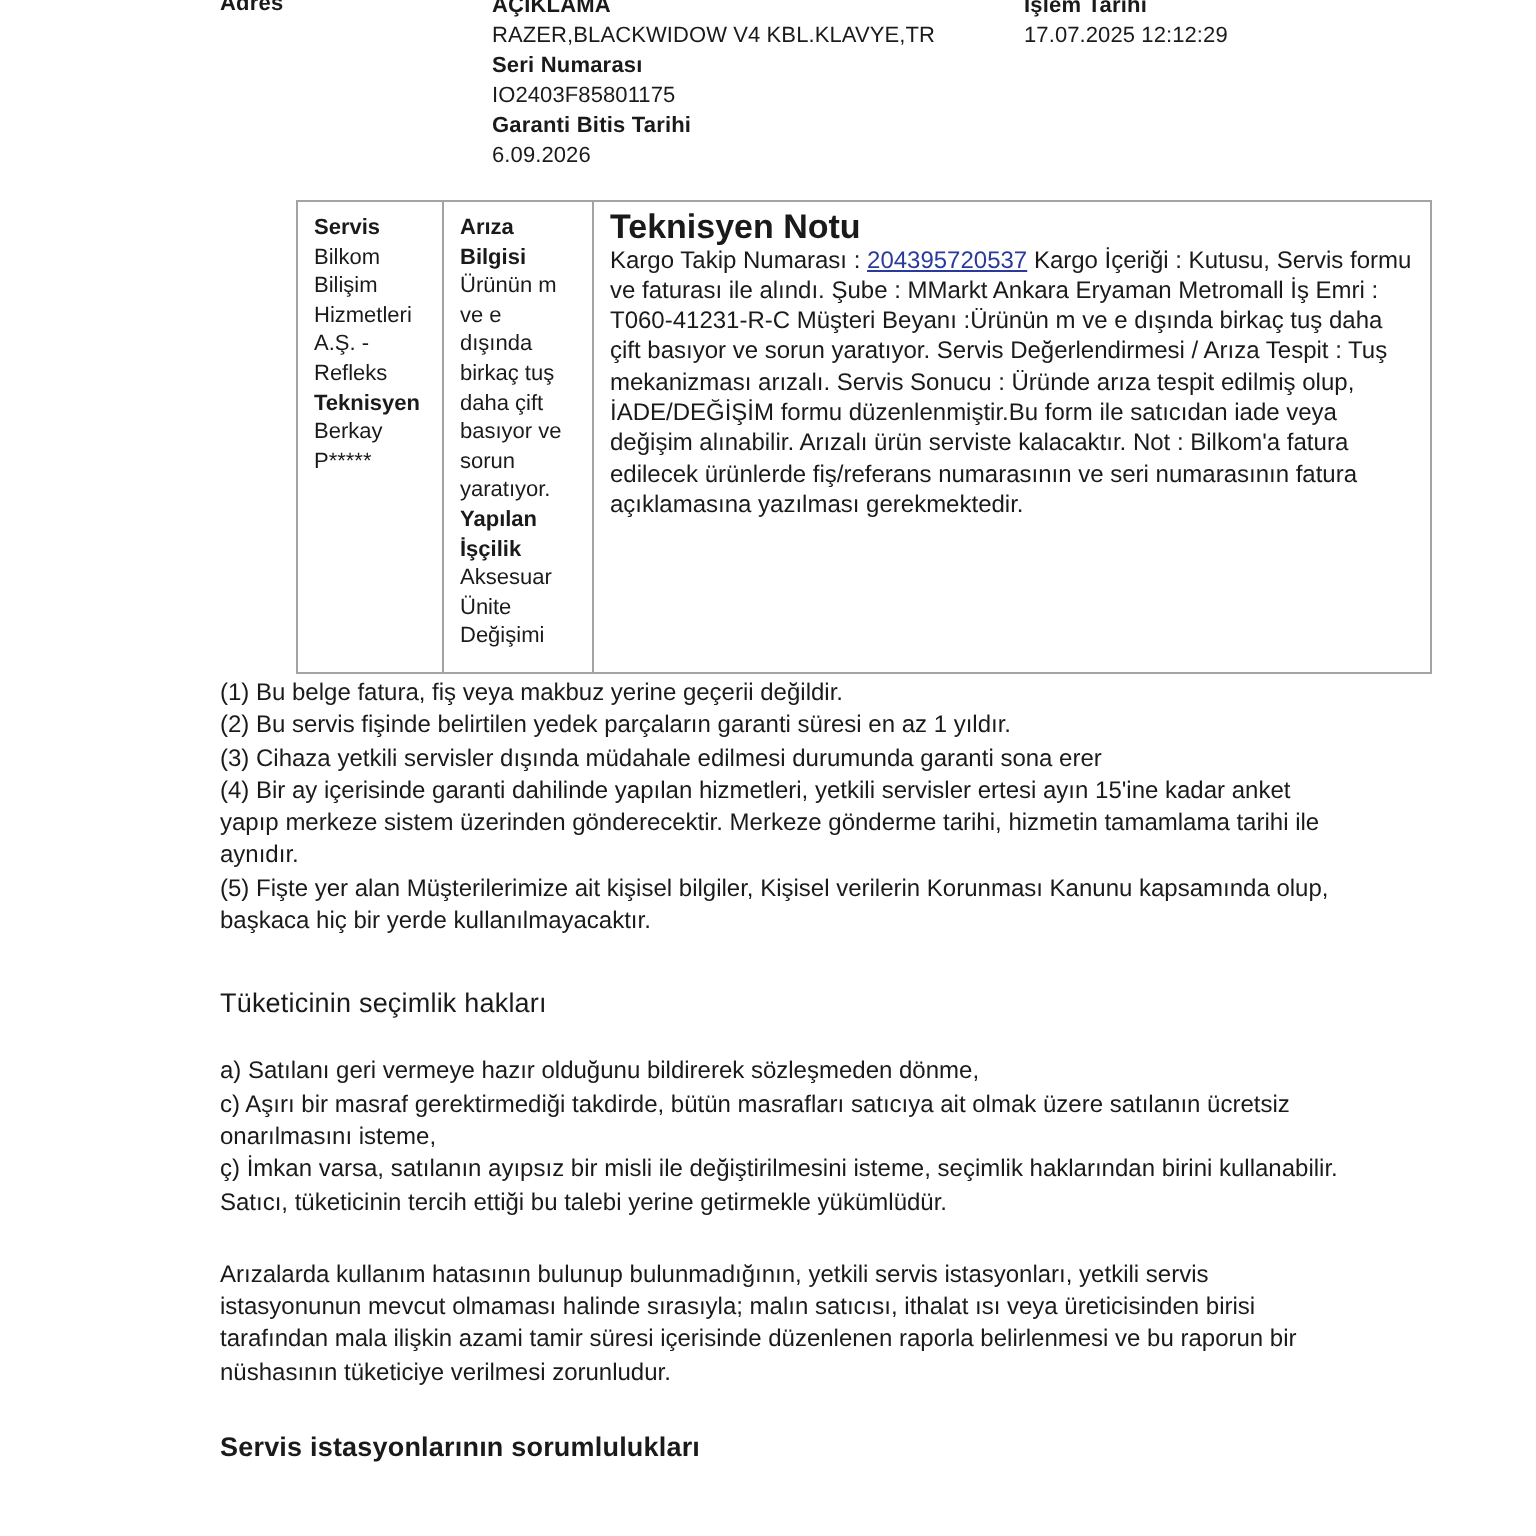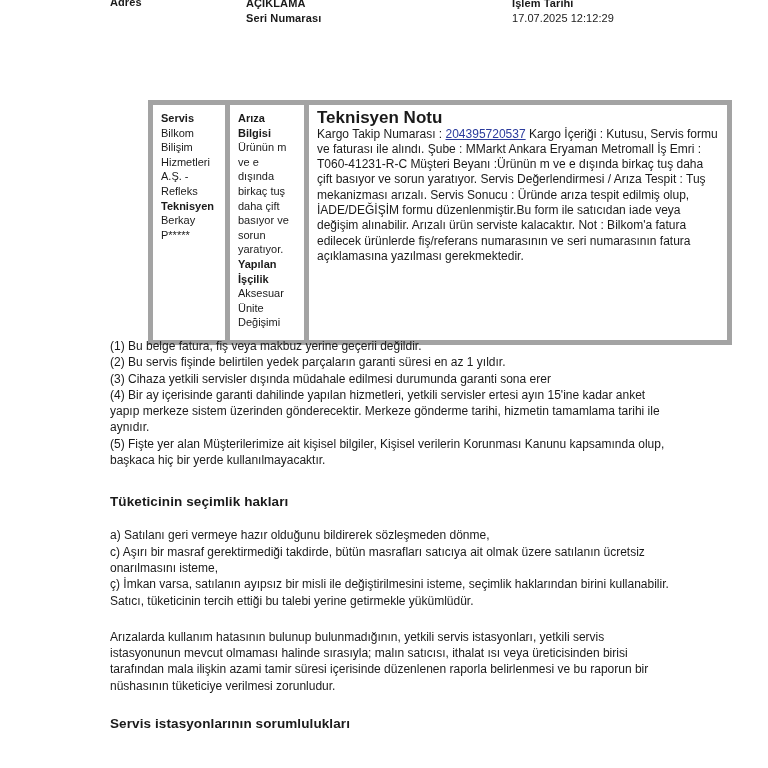--- a/index.html
+++ b/index.html
@@ -166,6 +166,7 @@
 
       <div class="col-aciklama">
         <div class="fld-label">AÇIKLAMA</div>
+        <div class="fld-value">RAZER,BLACKWIDOW V4 KBL.KLAVYE,TR</div>
         <div class="fld-label">Seri Numarası</div>
       </div>
 

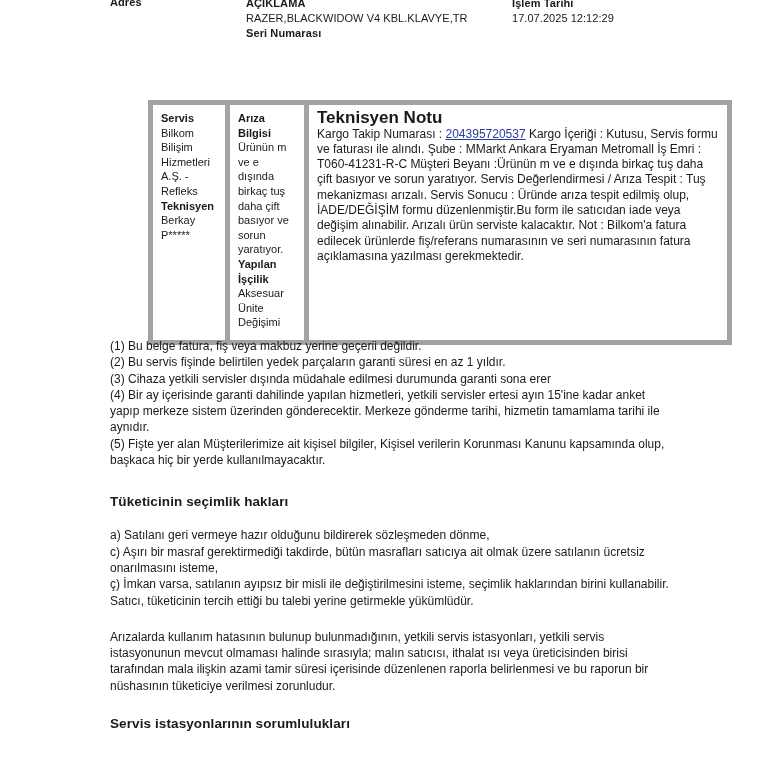--- a/index.html
+++ b/index.html
@@ -168,6 +168,7 @@
         <div class="fld-label">AÇIKLAMA</div>
         <div class="fld-value">RAZER,BLACKWIDOW V4 KBL.KLAVYE,TR</div>
         <div class="fld-label">Seri Numarası</div>
+        <div class="fld-value">IO2403F85801175</div>
       </div>
 
       <div class="col-islem">

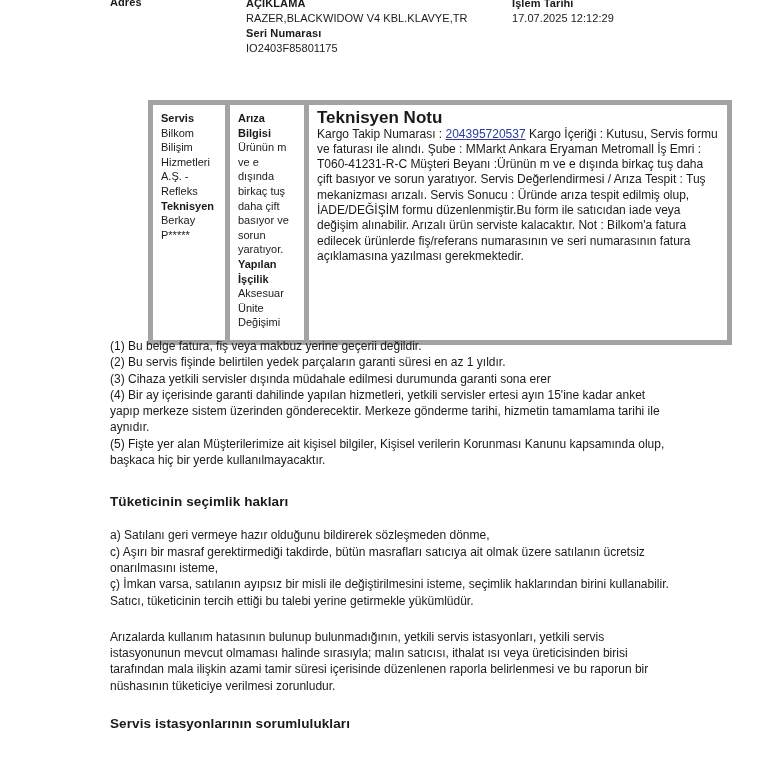--- a/index.html
+++ b/index.html
@@ -169,6 +169,7 @@
         <div class="fld-value">RAZER,BLACKWIDOW V4 KBL.KLAVYE,TR</div>
         <div class="fld-label">Seri Numarası</div>
         <div class="fld-value">IO2403F85801175</div>
+        <div class="fld-label">Garanti Bitis Tarihi</div>
       </div>
 
       <div class="col-islem">

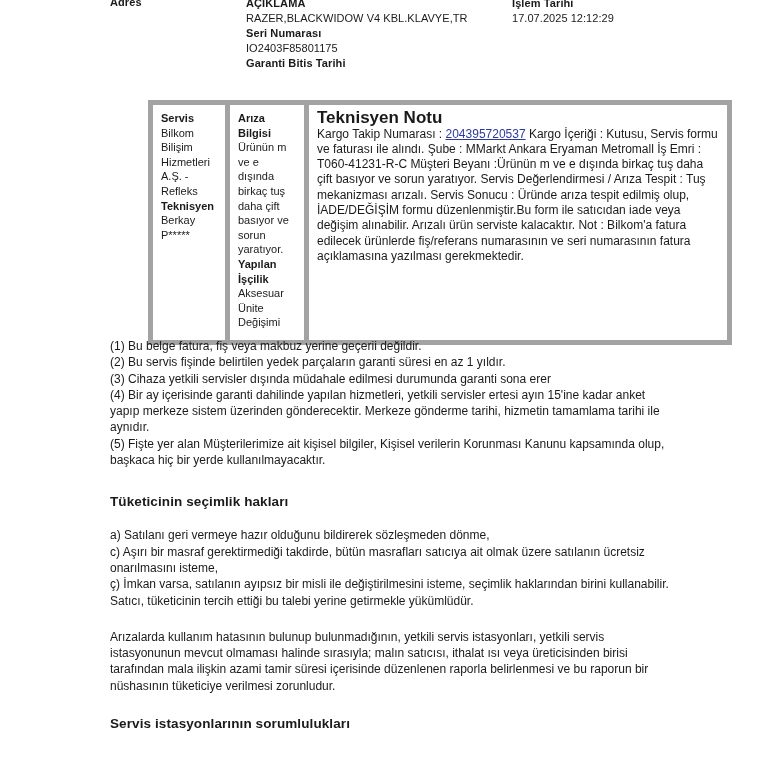--- a/index.html
+++ b/index.html
@@ -170,6 +170,7 @@
         <div class="fld-label">Seri Numarası</div>
         <div class="fld-value">IO2403F85801175</div>
         <div class="fld-label">Garanti Bitis Tarihi</div>
+        <div class="fld-value">6.09.2026</div>
       </div>
 
       <div class="col-islem">

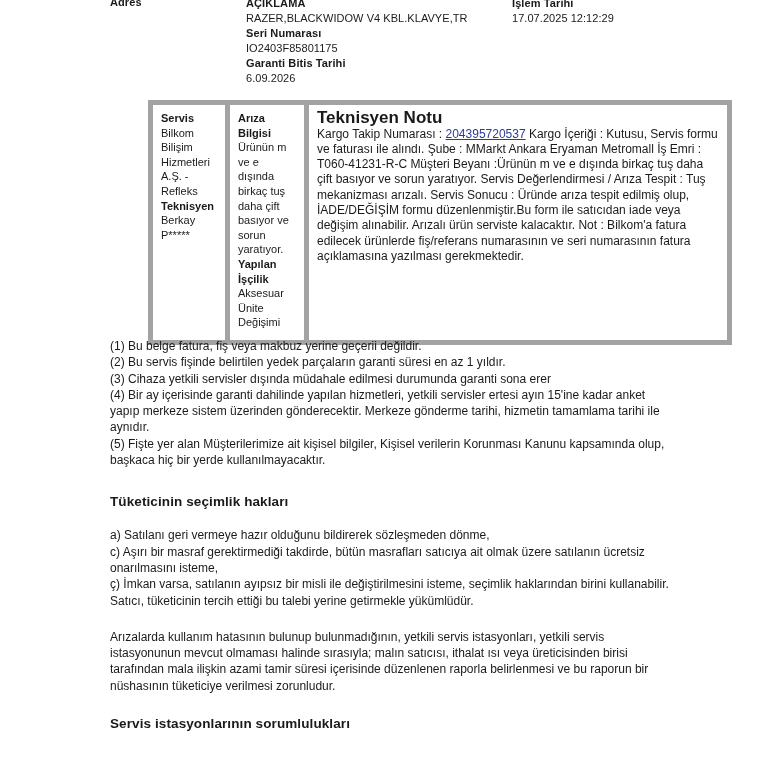--- a/index.html
+++ b/index.html
@@ -76,7 +76,7 @@
     table-layout: fixed;
   }
   .info-table td {
-    border: 5px solid #a3a3a3;
+    border: 1px solid #a3a3a3;
     vertical-align: top;
     padding: 6px 8px 10px 8px;
     font-size: 11px;

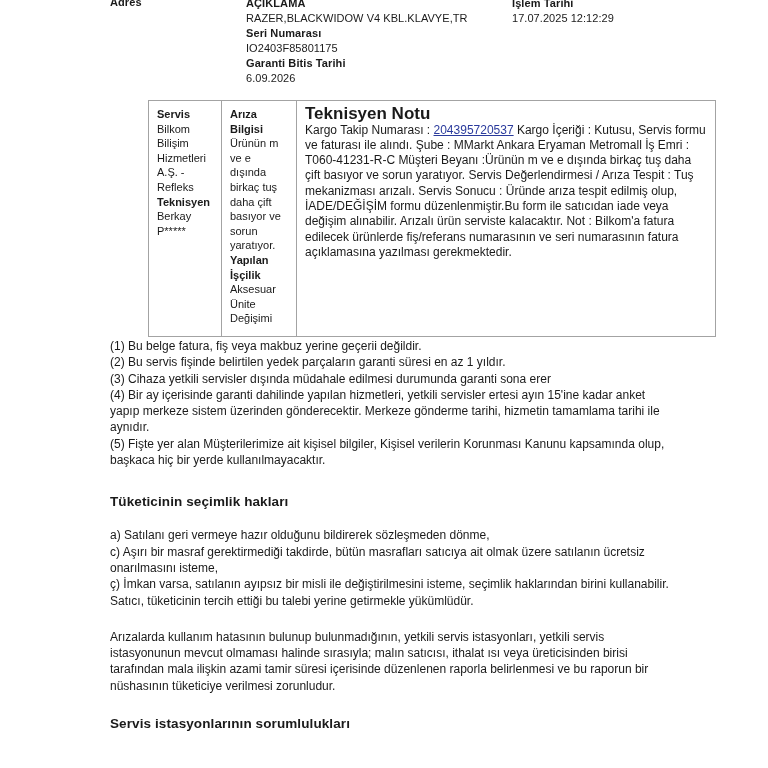--- a/index.html
+++ b/index.html
@@ -126,7 +126,7 @@
   }
   .section-title {
     font-size: 13.5px;
-    font-weight: bold;
+    font-weight: normal;
     margin: 26px 0 0 0;
     letter-spacing: 0.1px;
   }

